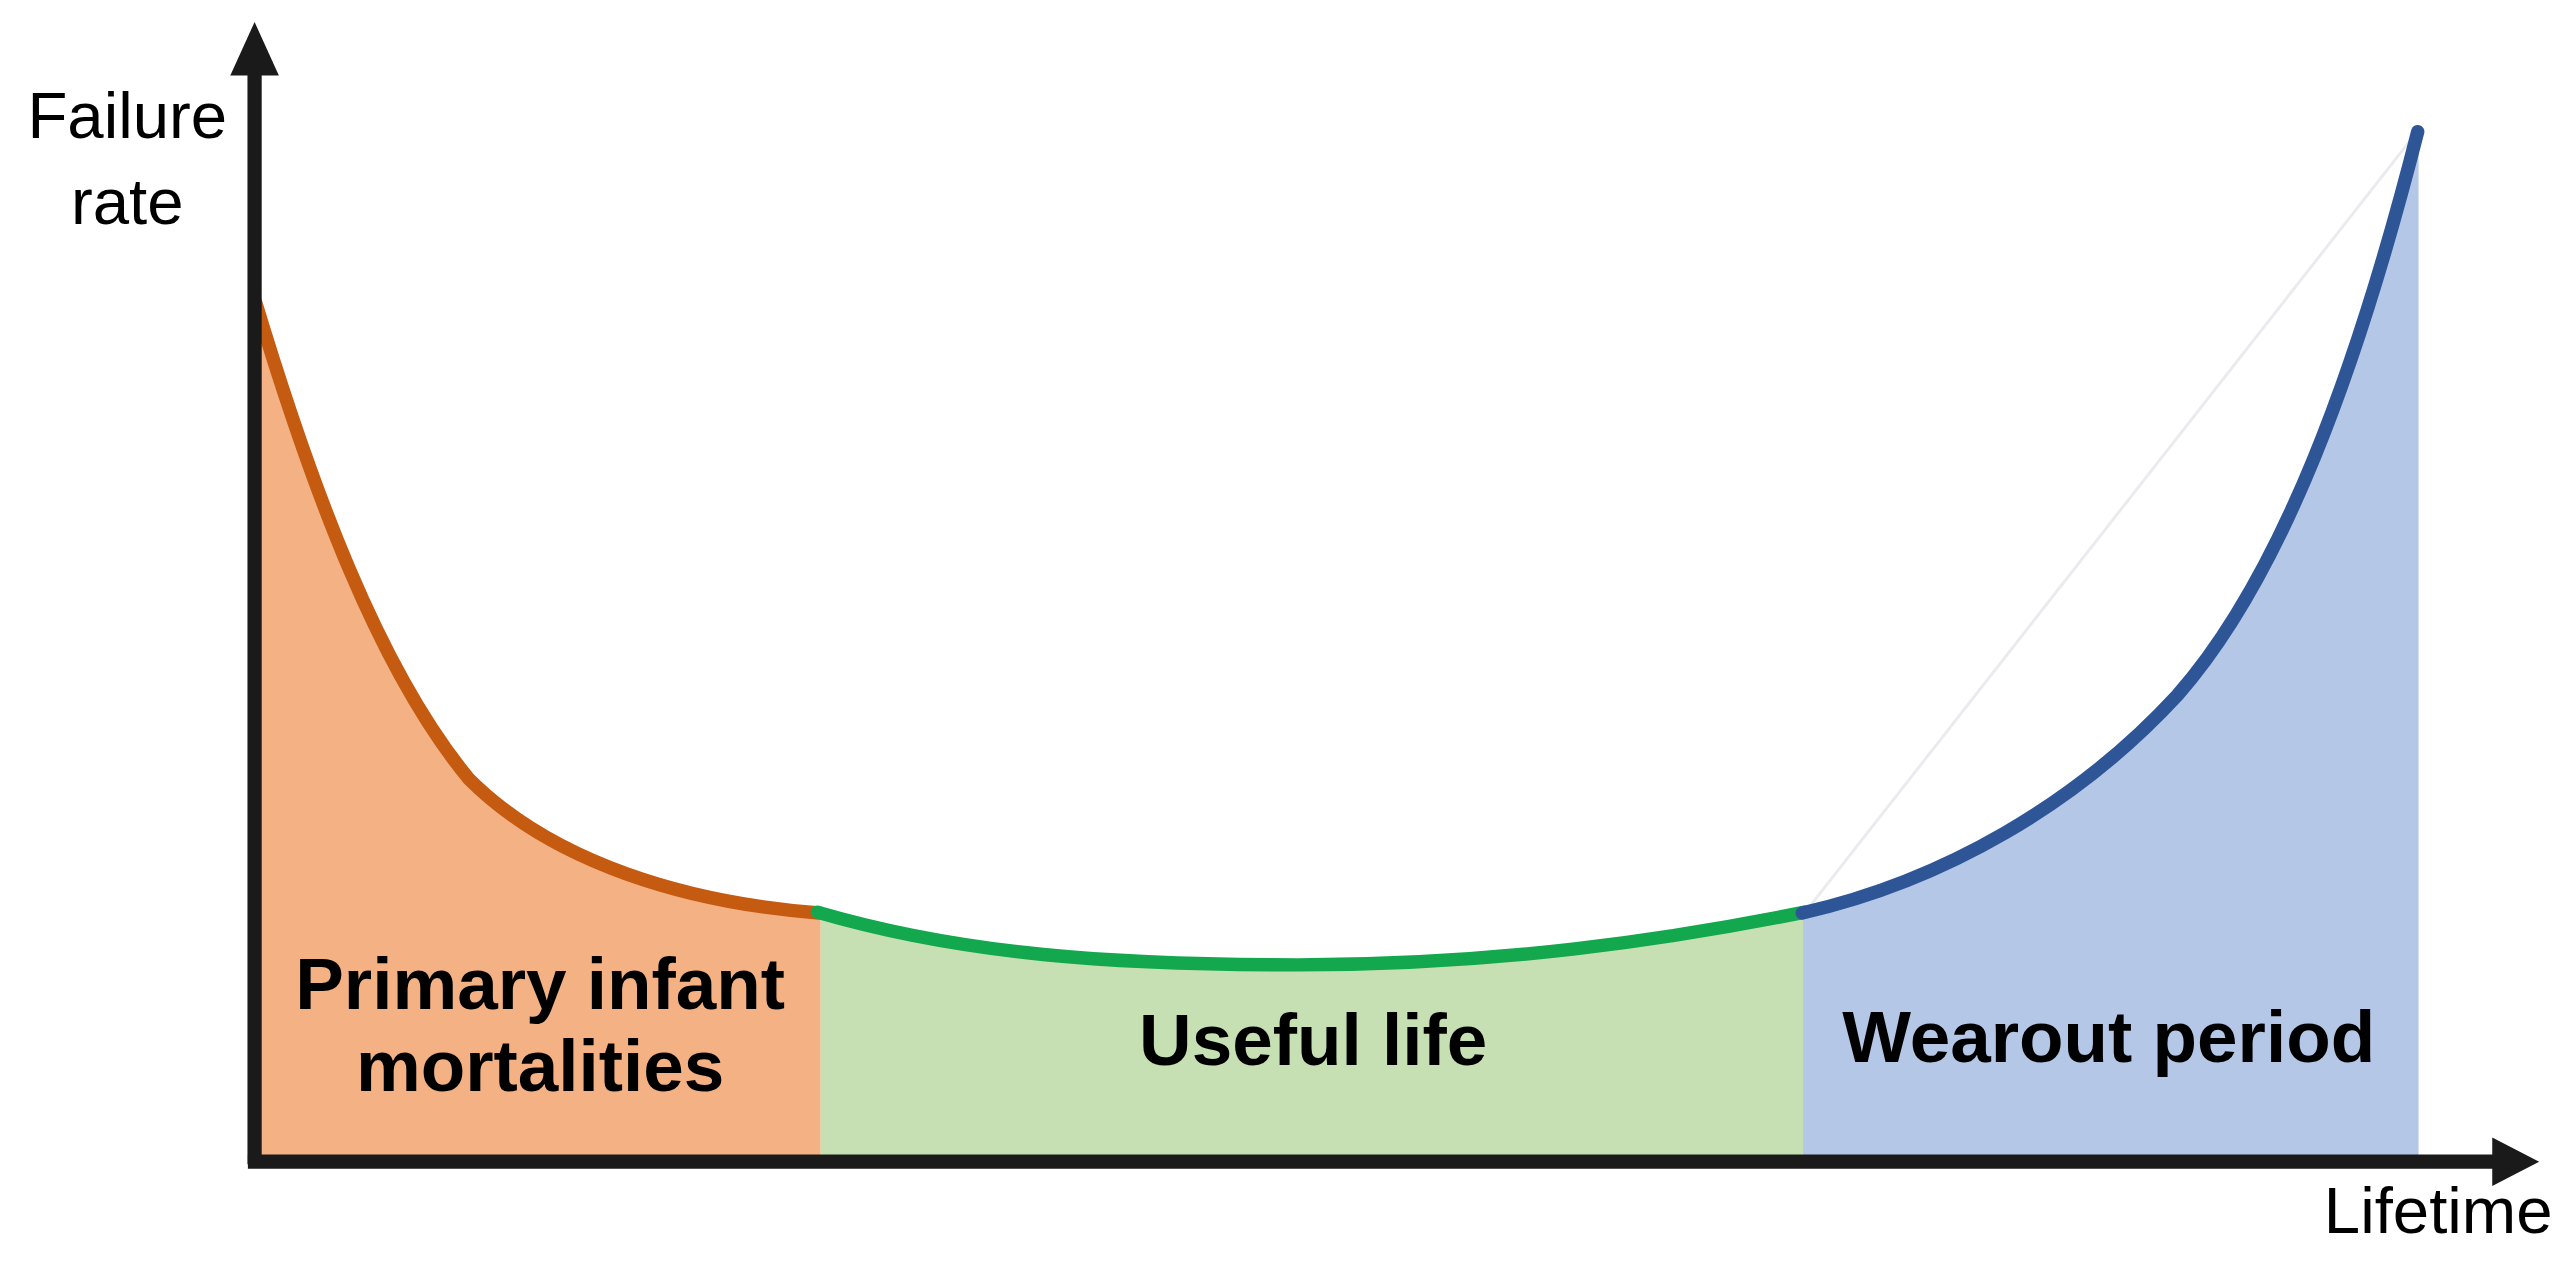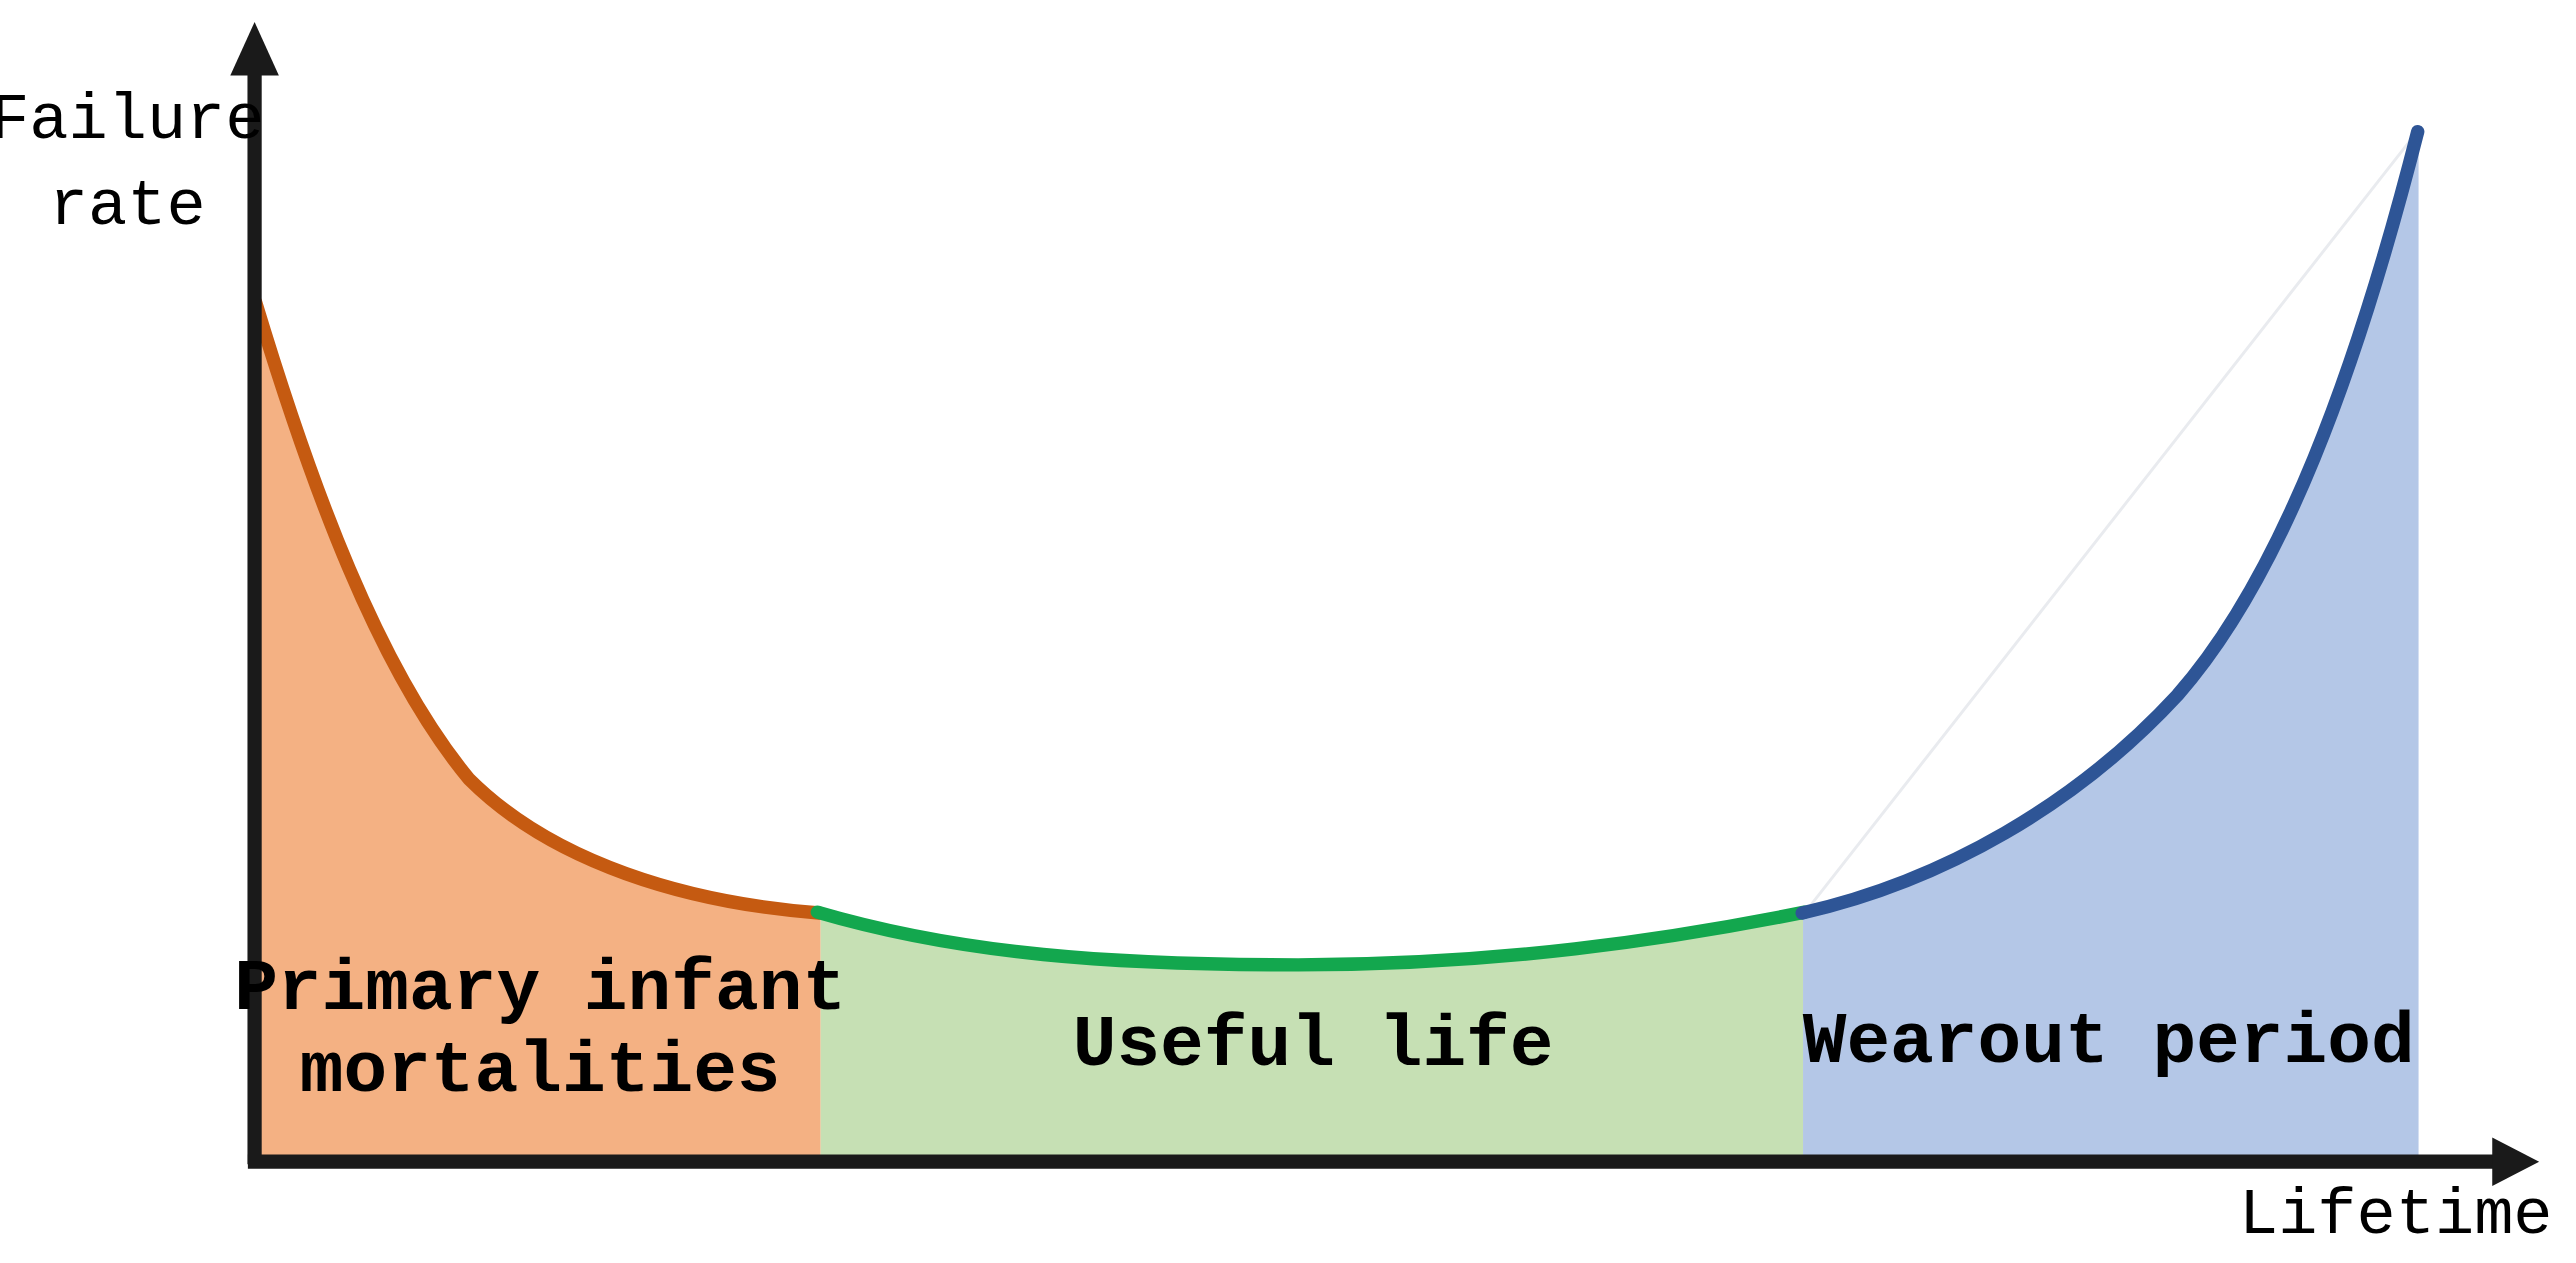--- a/index.html
+++ b/index.html
@@ -13,7 +13,7 @@
     height: 1264px;
     background: #ffffff;
     overflow: hidden;
-    font-family: Liberation Mono, monospace;
+    font-family: Liberation Sans, sans-serif;
   }
   svg { display: block; }
   .curve {

